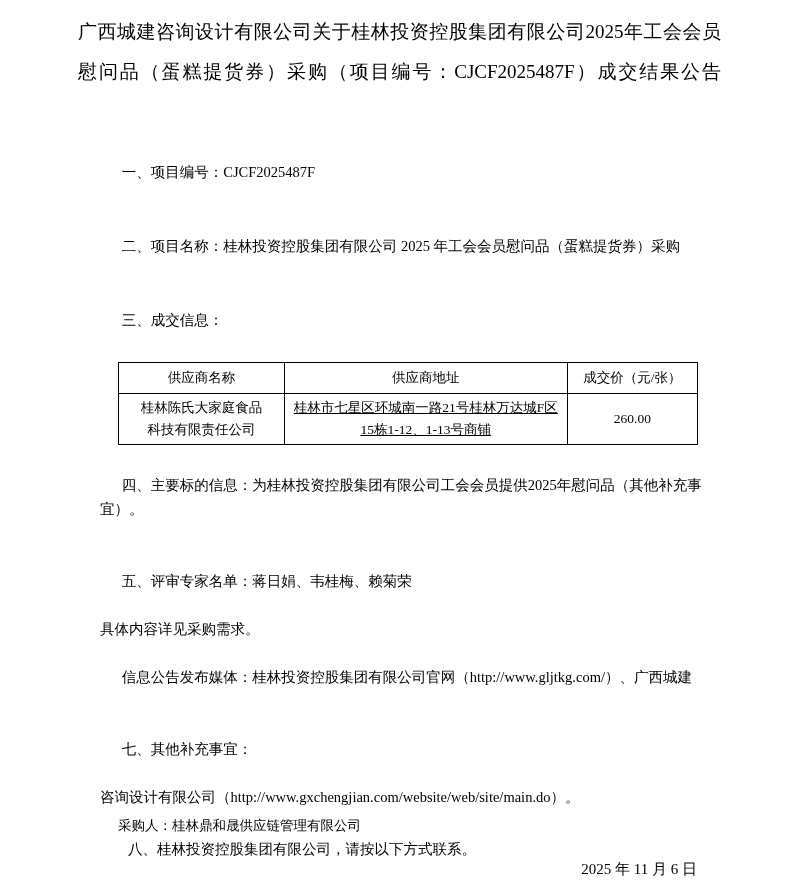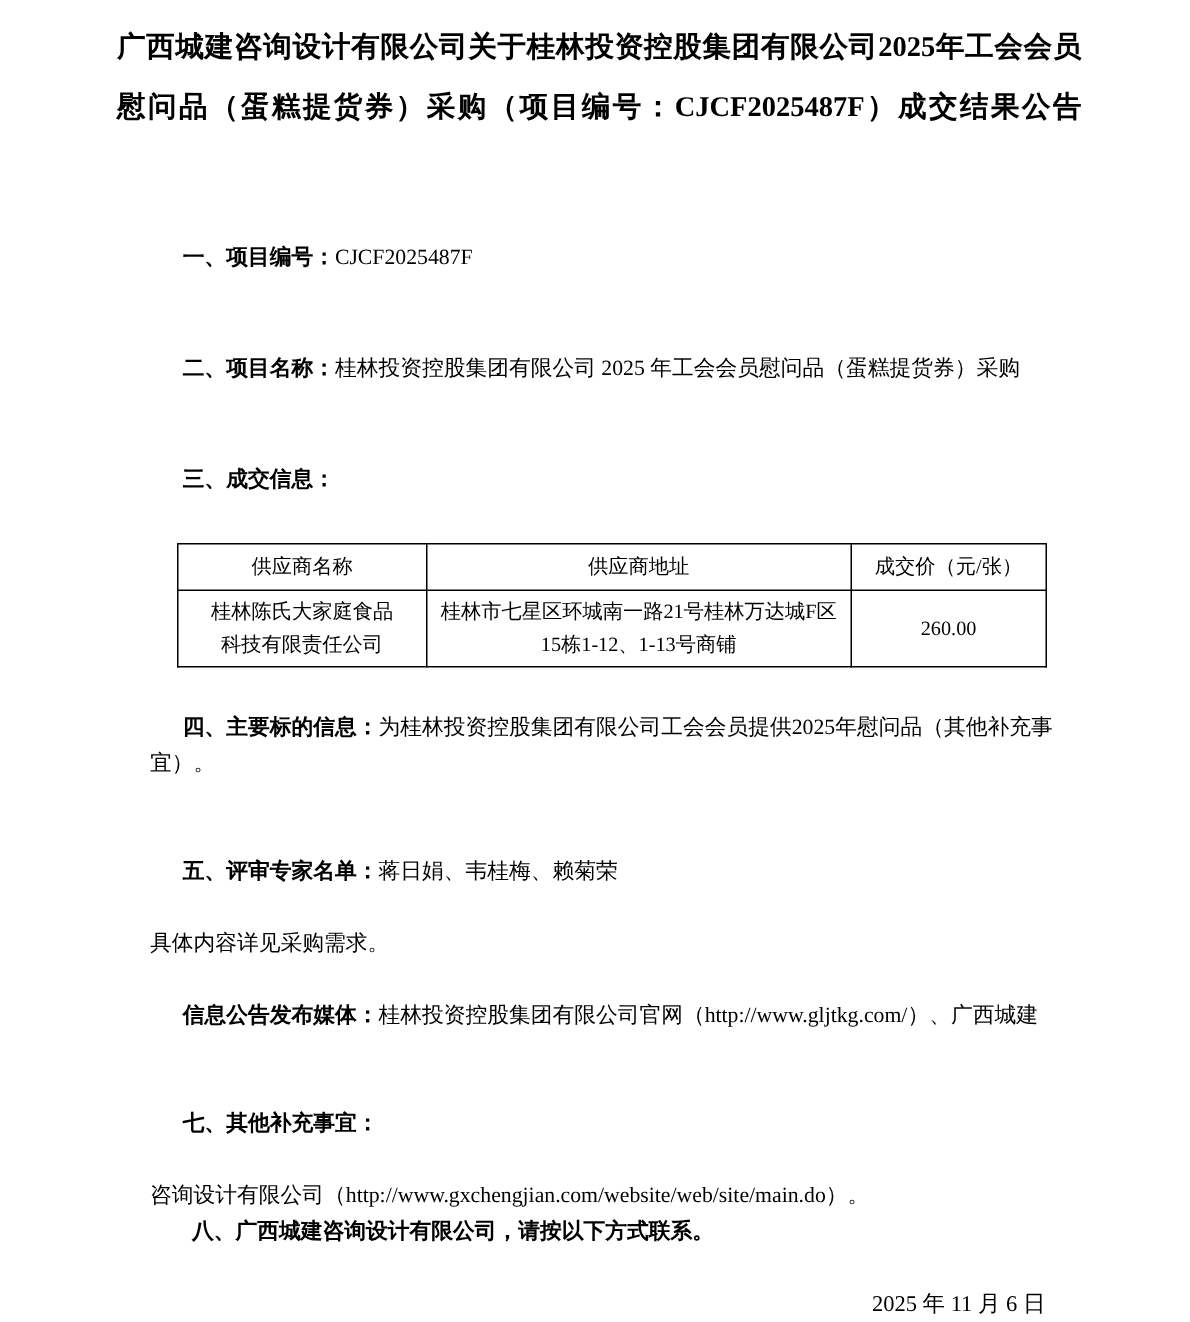--- a/index.html
+++ b/index.html
@@ -24,7 +24,7 @@
   }
   .title {
     font-size: 19px;
-    font-weight: bold;
+    font-weight: normal;
     line-height: 40px;
     text-align: justify;
     text-align-last: justify;

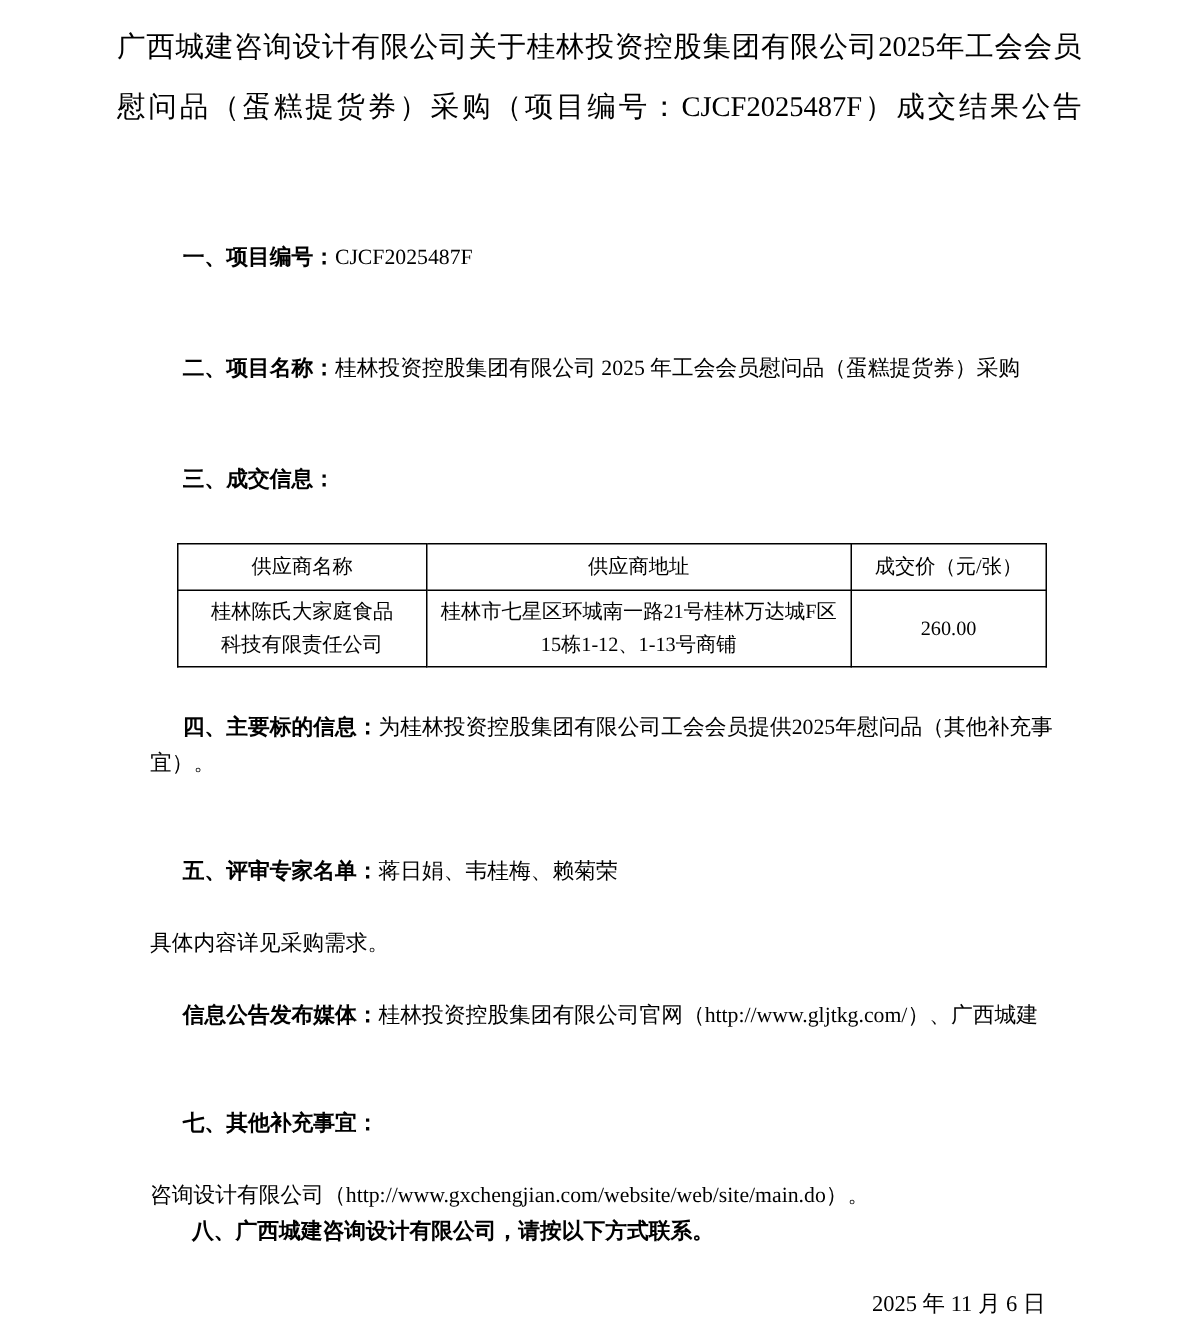--- a/index.html
+++ b/index.html
@@ -42,7 +42,7 @@
     padding: 0;
     white-space: pre-wrap;
   }
-  .bold { font-weight: bold; }
+  .bold { font-weight: normal; margin-top: 28px; }
   .item-line {
     margin-bottom: 2px;
   }

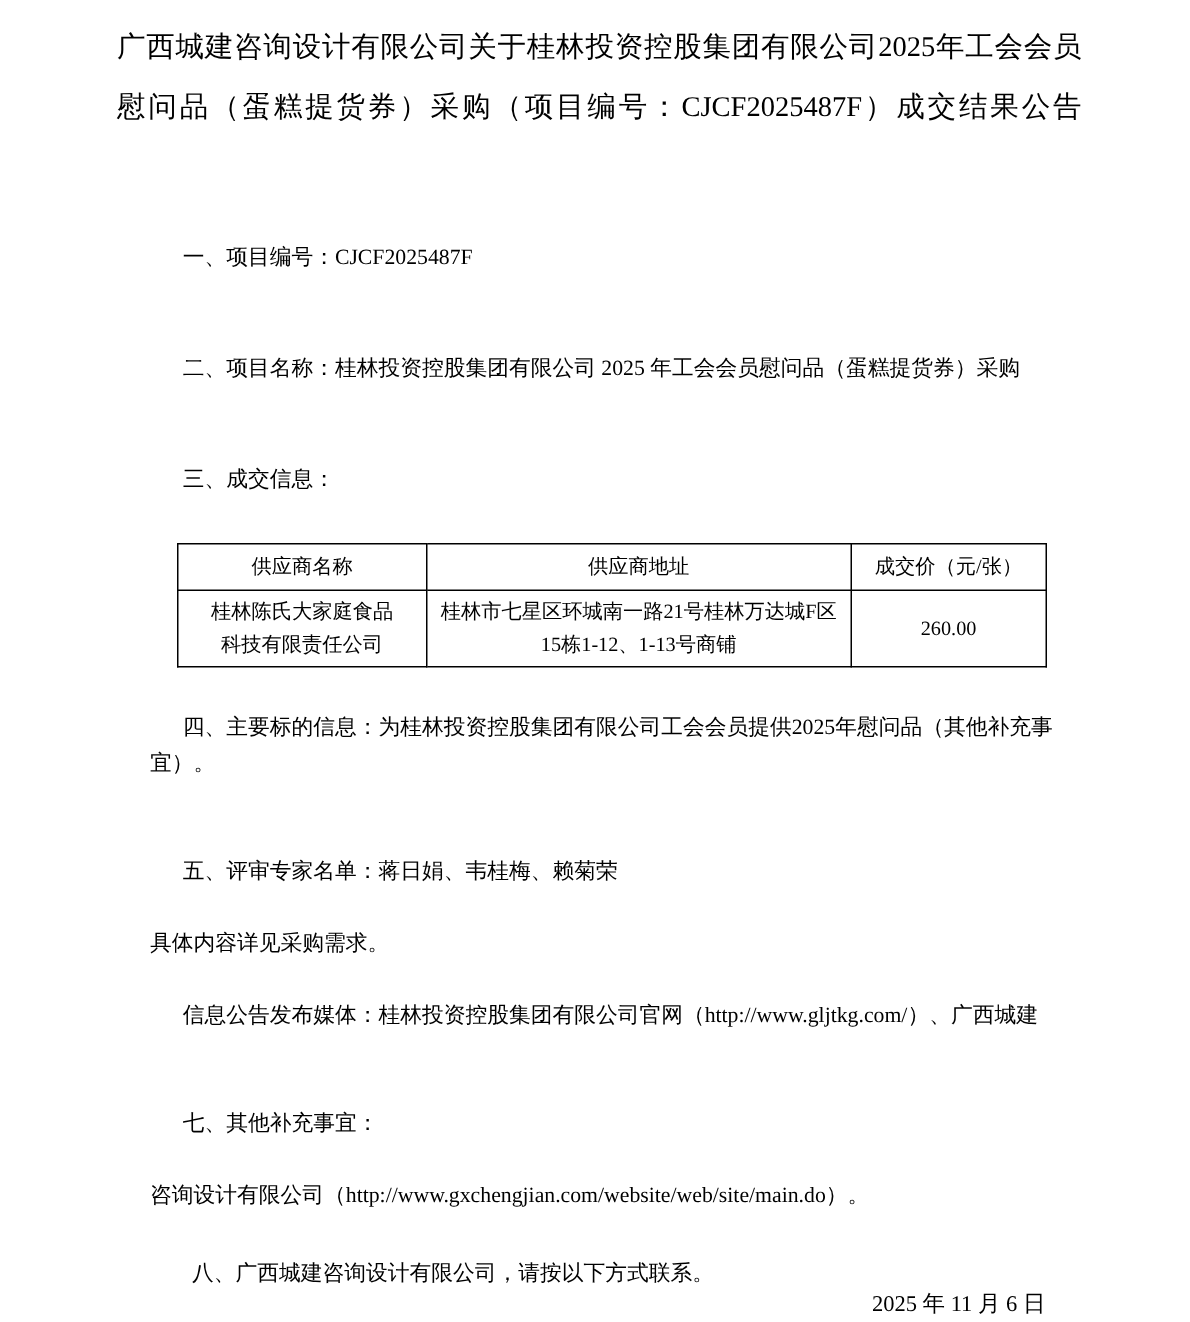--- a/index.html
+++ b/index.html
@@ -70,6 +70,7 @@
   td.address {
     width: 284px;
     line-height: 26px;
+    text-decoration: underline;
   }
   td.price {
     width: 130px;

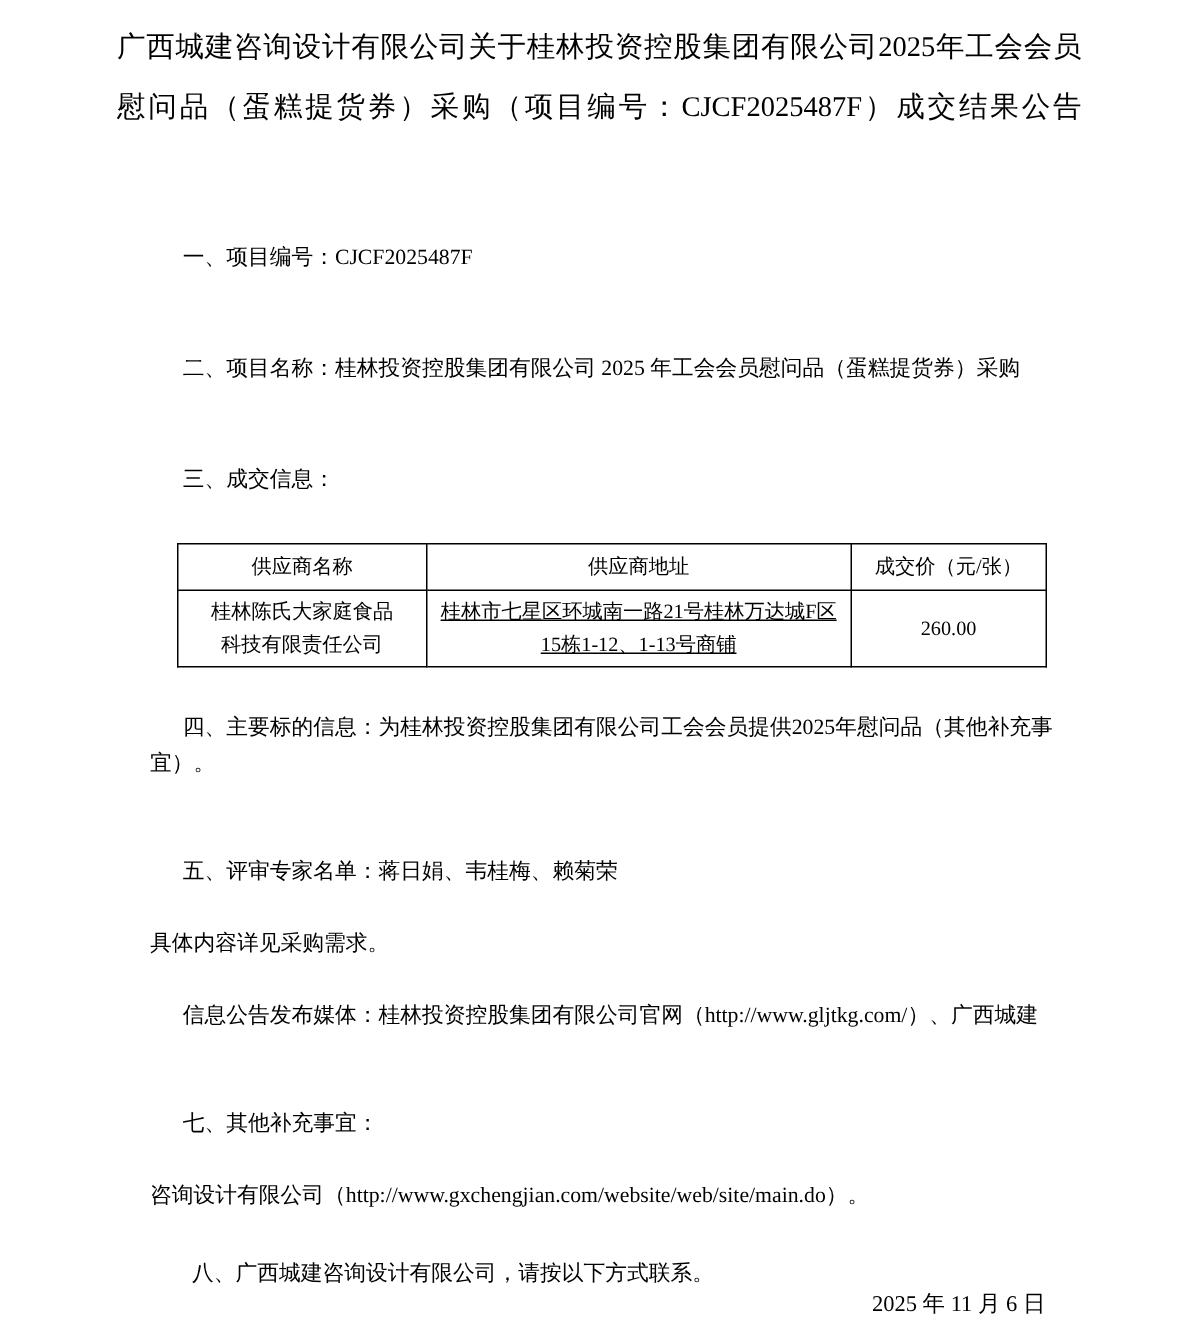--- a/index.html
+++ b/index.html
@@ -167,6 +167,7 @@
   </div>
 
   <div class="signers">
+    <span>采购人：桂林鼎和晟供应链管理有限公司</span>
   </div>
 
   <div class="date">2025 年 11 月 6 日</div>

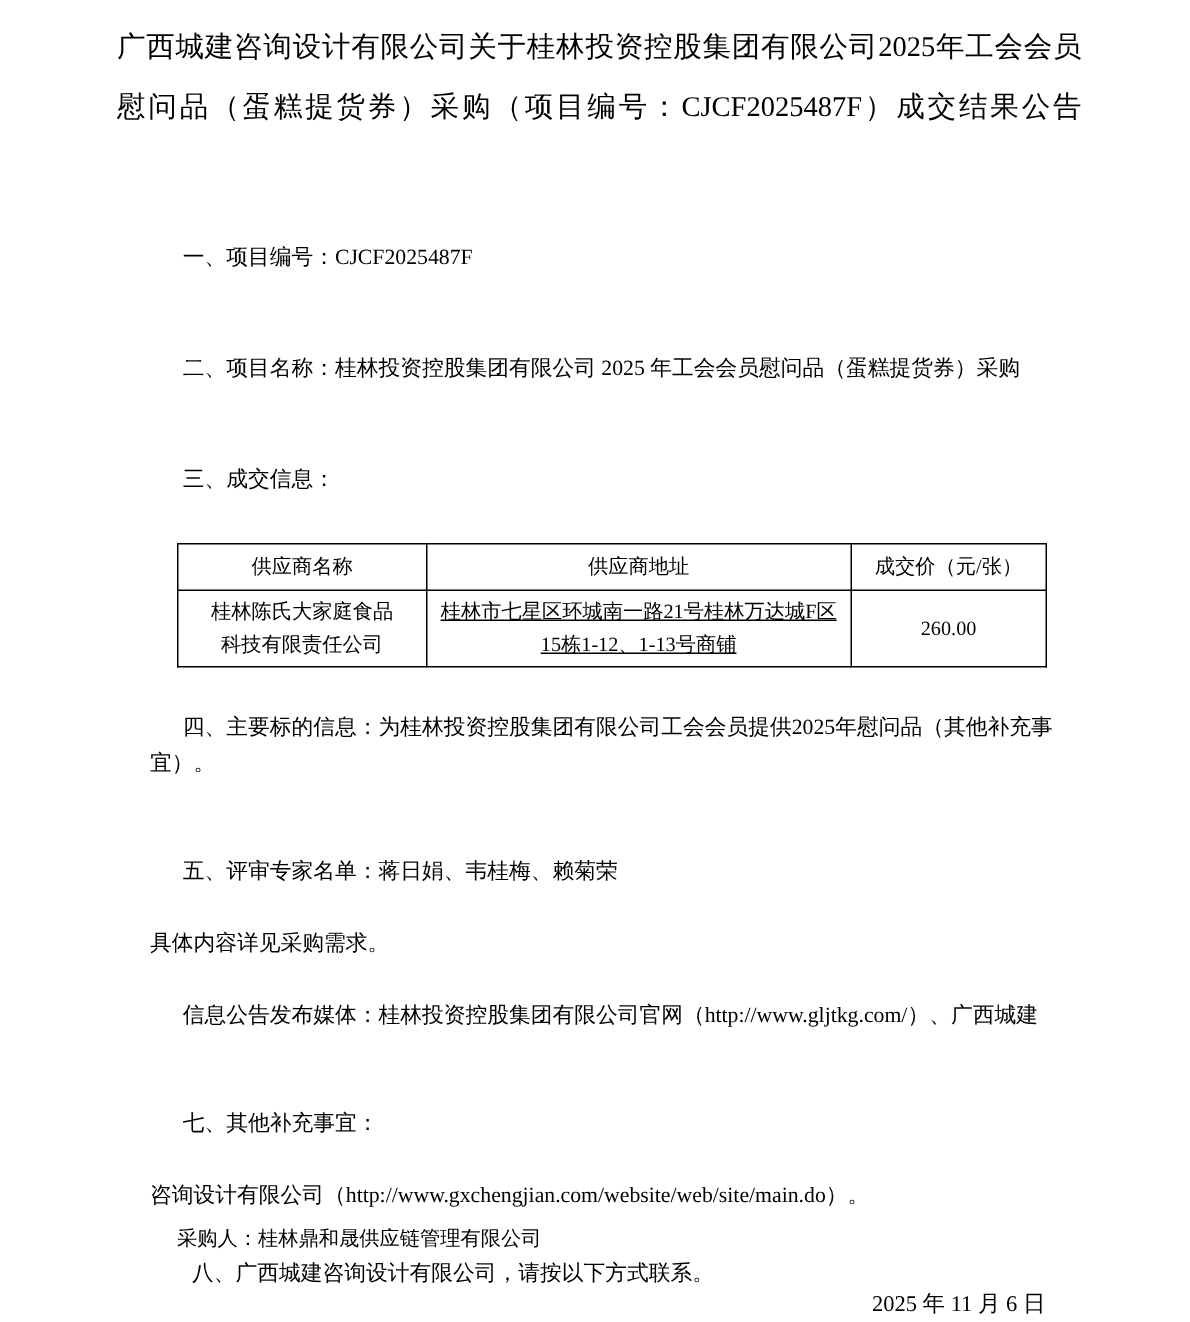--- a/index.html
+++ b/index.html
@@ -162,7 +162,7 @@
     </div>
     <div class="line noindent">咨询设计有限公司（http://www.gxchengjian.com/website/web/site/main.do）。</div>
 
-    <div class="line para bold">八、广西城建咨询设计有限公司，请按以下方式联系。</div>
+    <div class="line para bold">八、桂林投资控股集团有限公司，请按以下方式联系。</div>
 
   </div>
 

